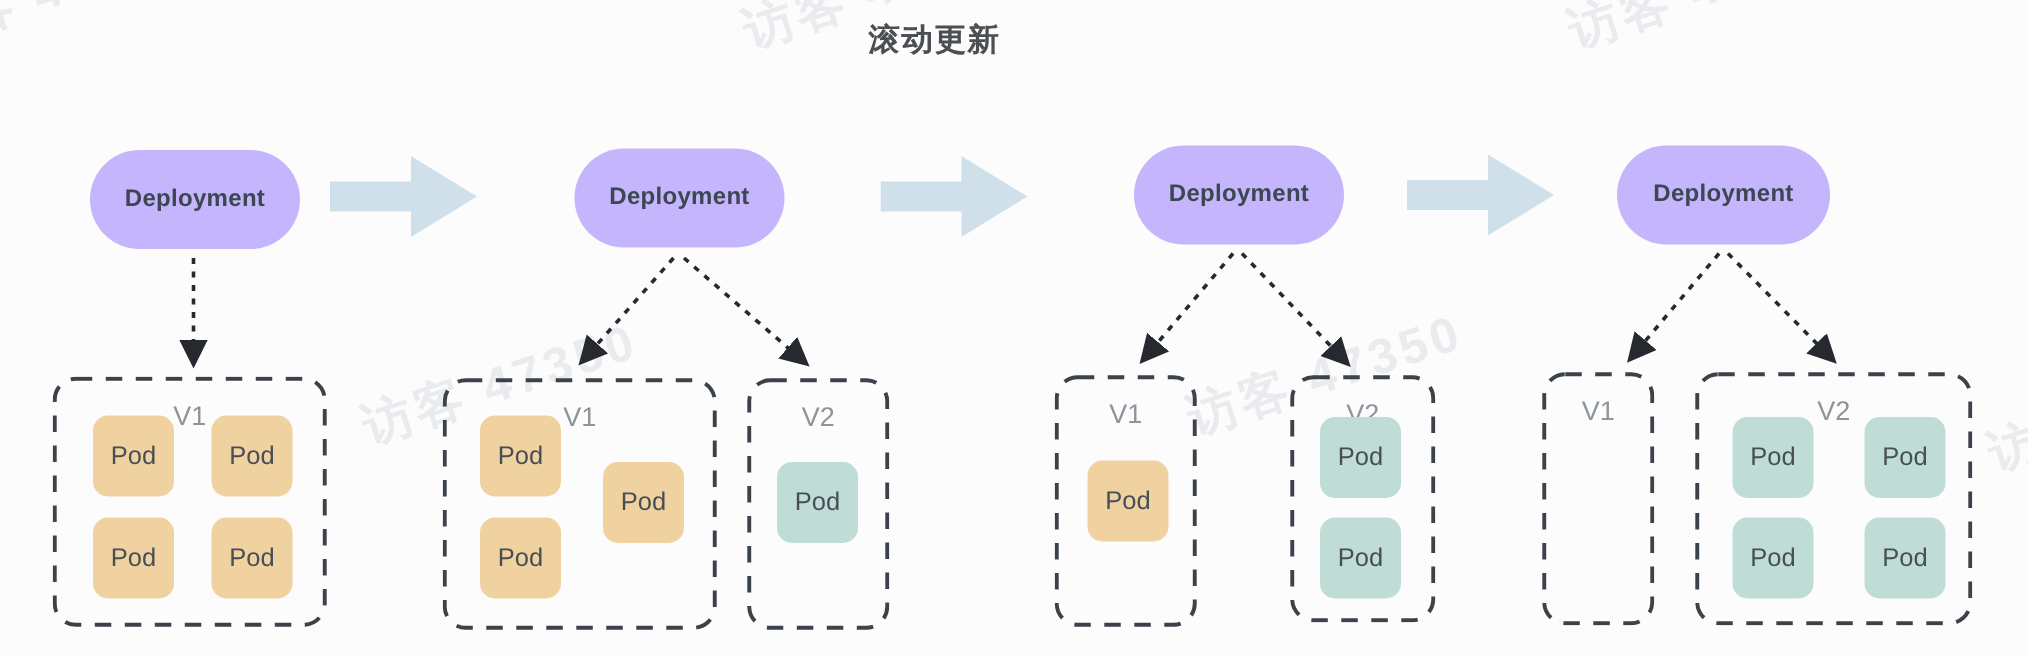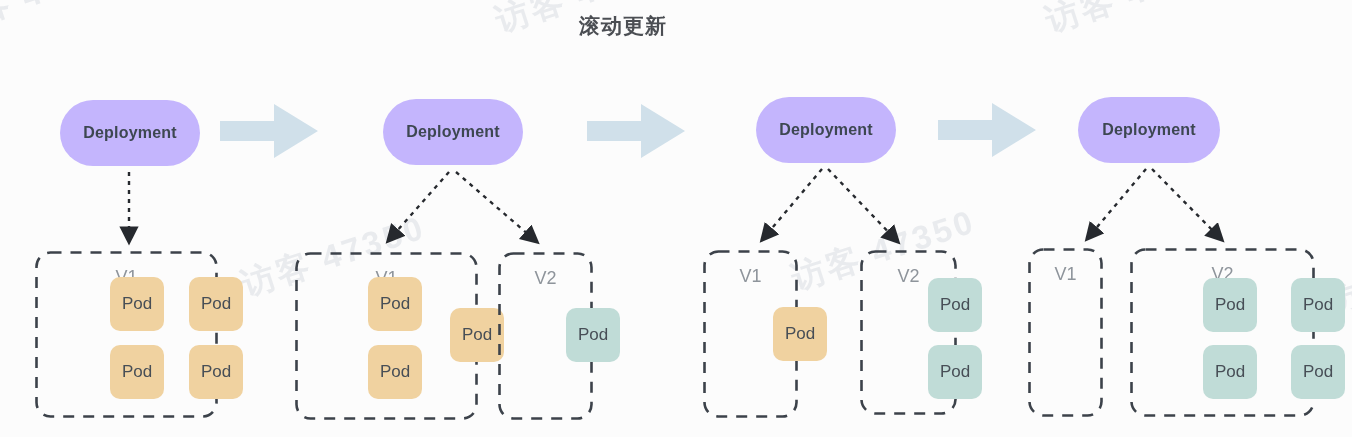--- a/index.html
+++ b/index.html
@@ -34,7 +34,7 @@
   .pod {
     position:absolute; width:54px; height:54px; border-radius:10px;
     display:flex; align-items:center; justify-content:center;
-    font-size:17px; font-weight:500; color:#474e56;margin-left:48px;
+    font-size:17px; font-weight:500; color:#474e56;
   }
   .pod.v1 { background:#f0d2a0; }
   .pod.v2 { background:#c0dcd7; }

